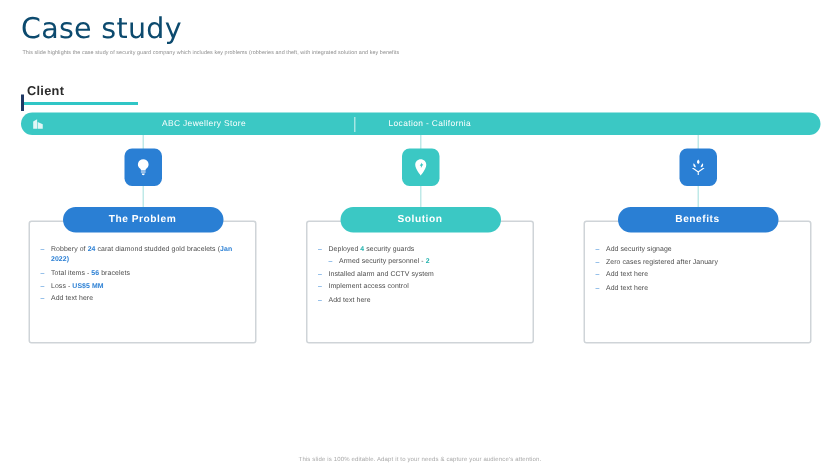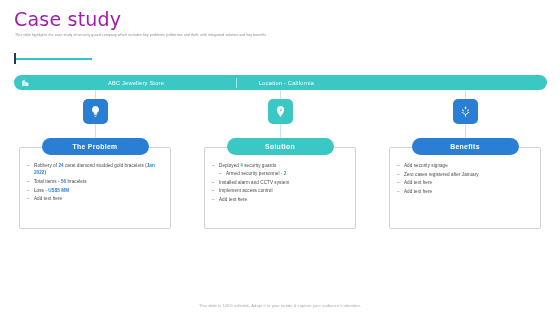--- a/index.html
+++ b/index.html
@@ -22,7 +22,7 @@
     top: 8px;
     font-size: 19px;
     font-weight: 400;
-    color: #a21caf;
+    color: #0c4a6e;
     letter-spacing: 0.2px;
     font-family: "DejaVu Sans", sans-serif;
   }

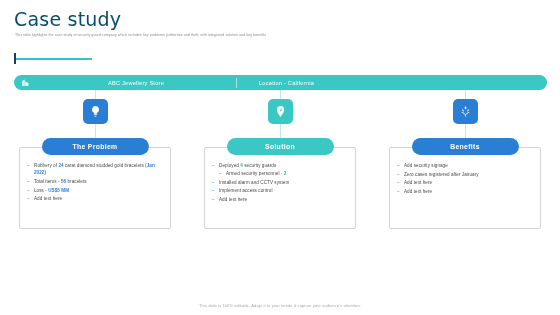--- a/index.html
+++ b/index.html
@@ -243,6 +243,7 @@
 <div id="slide-subtitle">This slide highlights the case study of security guard company which includes key problems (robberies and theft, with integrated solution and key benefits</div>
 
 <div id="client-label-wrap">
+  <div id="client-label">Client</div>
   <div id="client-underline">
     <div id="client-underline-tick"></div>
   </div>

